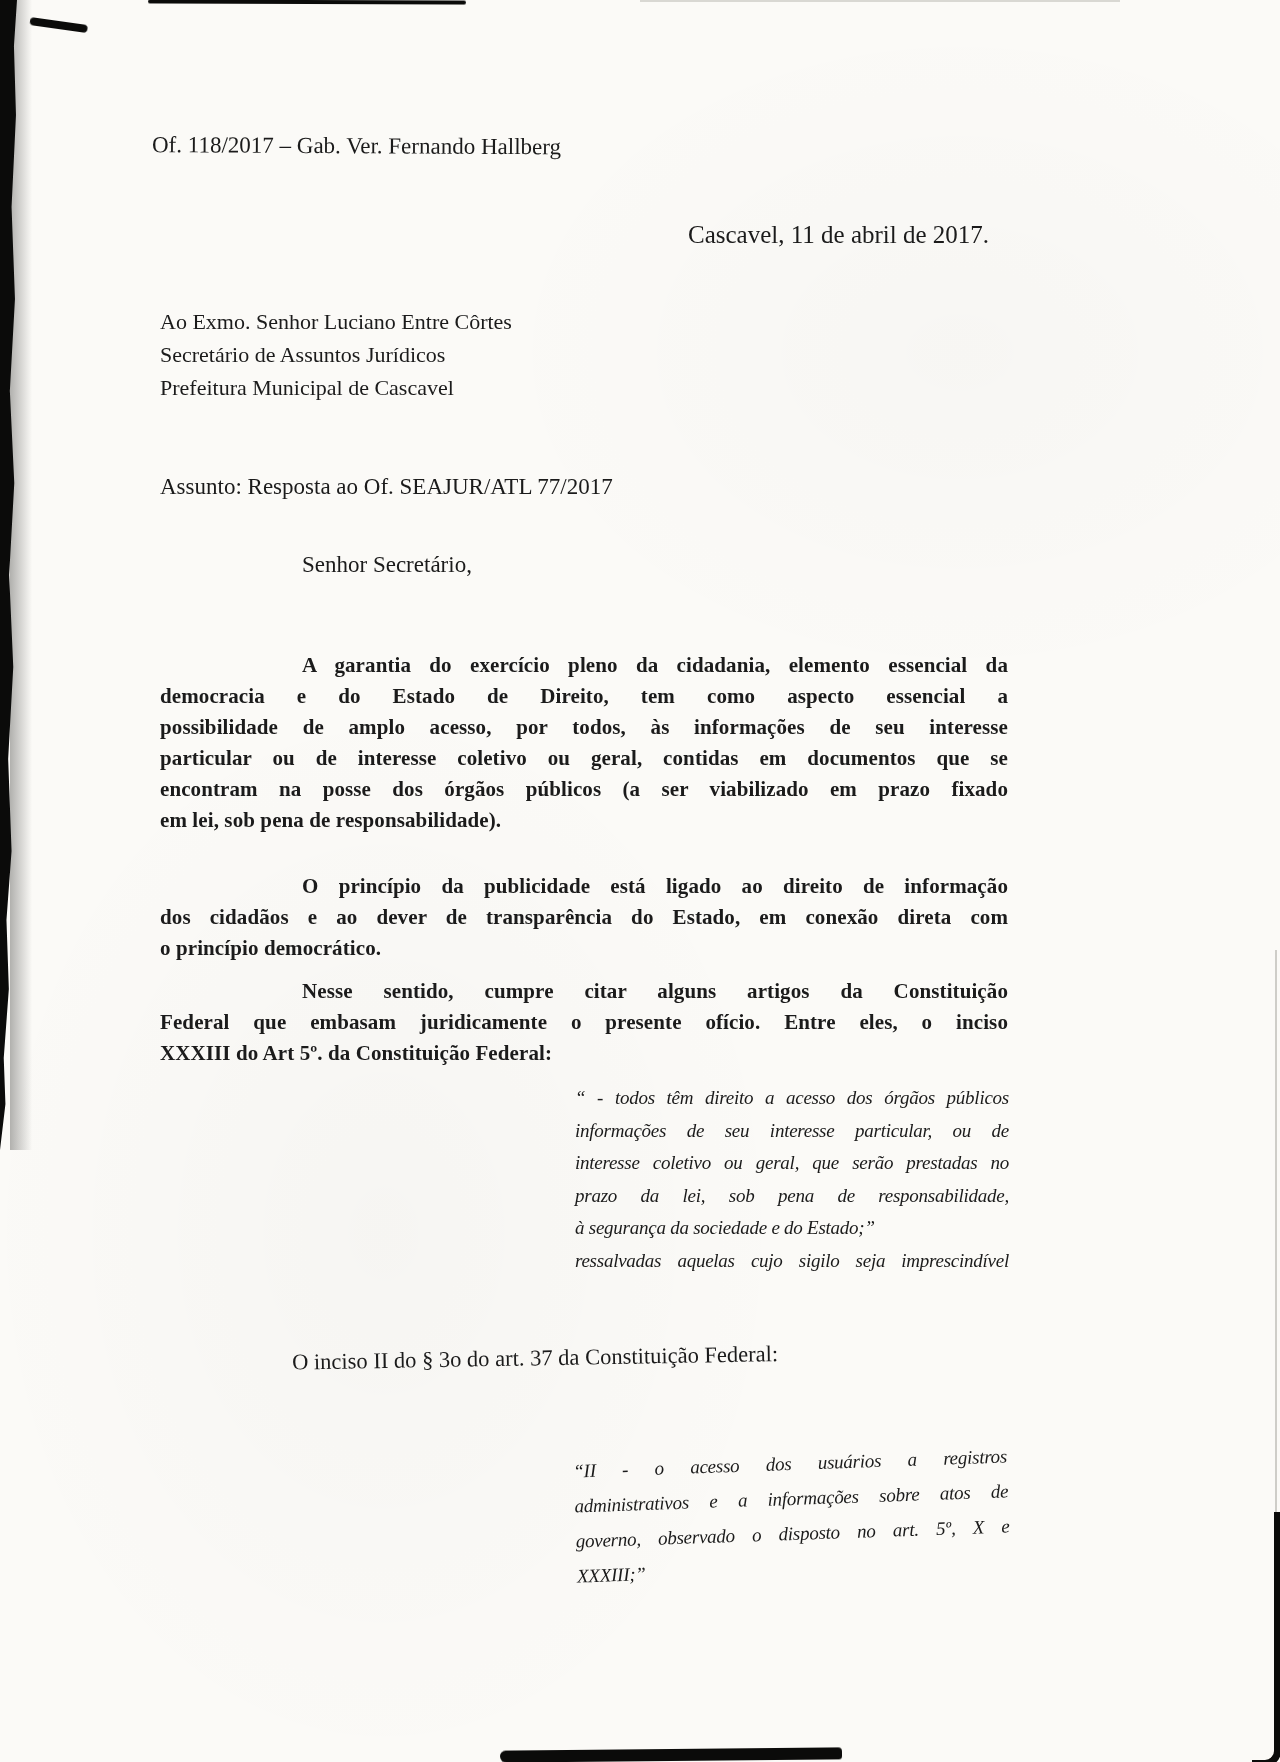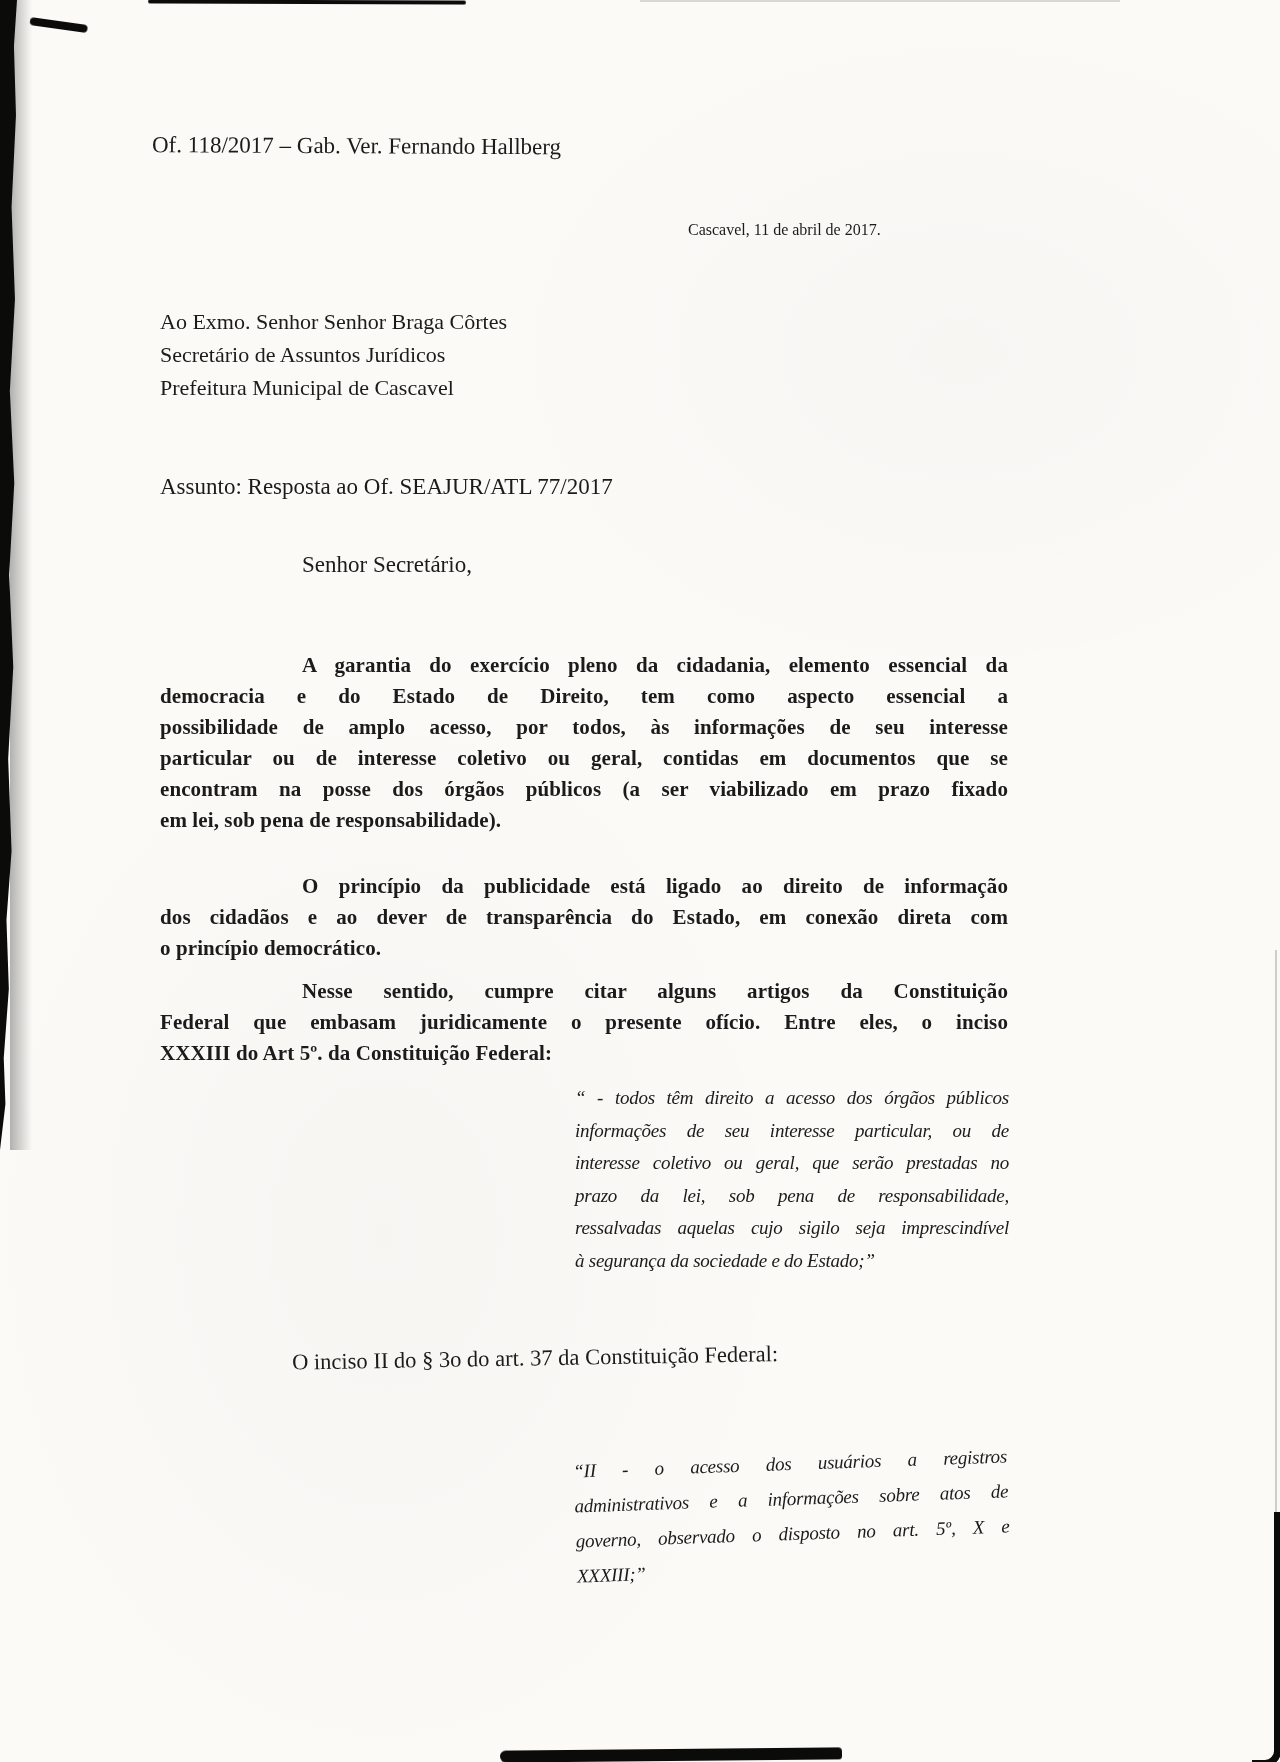--- a/index.html
+++ b/index.html
@@ -55,7 +55,7 @@
   
   .txt{color:#1b1b1b;}
   #doc-ref{left:152px;top:134px;width:700px;font-size:23px;transform:rotate(0.3deg);}
-  #date-line{left:688px;top:221px;width:330px;font-size:16px;}
+  #date-line{left:688px;top:221px;width:330px;font-size:25px;}
   #recipient{left:160px;top:305px;width:560px;font-size:22px;line-height:33px;}
   #subject{left:160px;top:474px;width:700px;font-size:23px;}
   #salutation{left:302px;top:552px;width:400px;font-size:23px;}

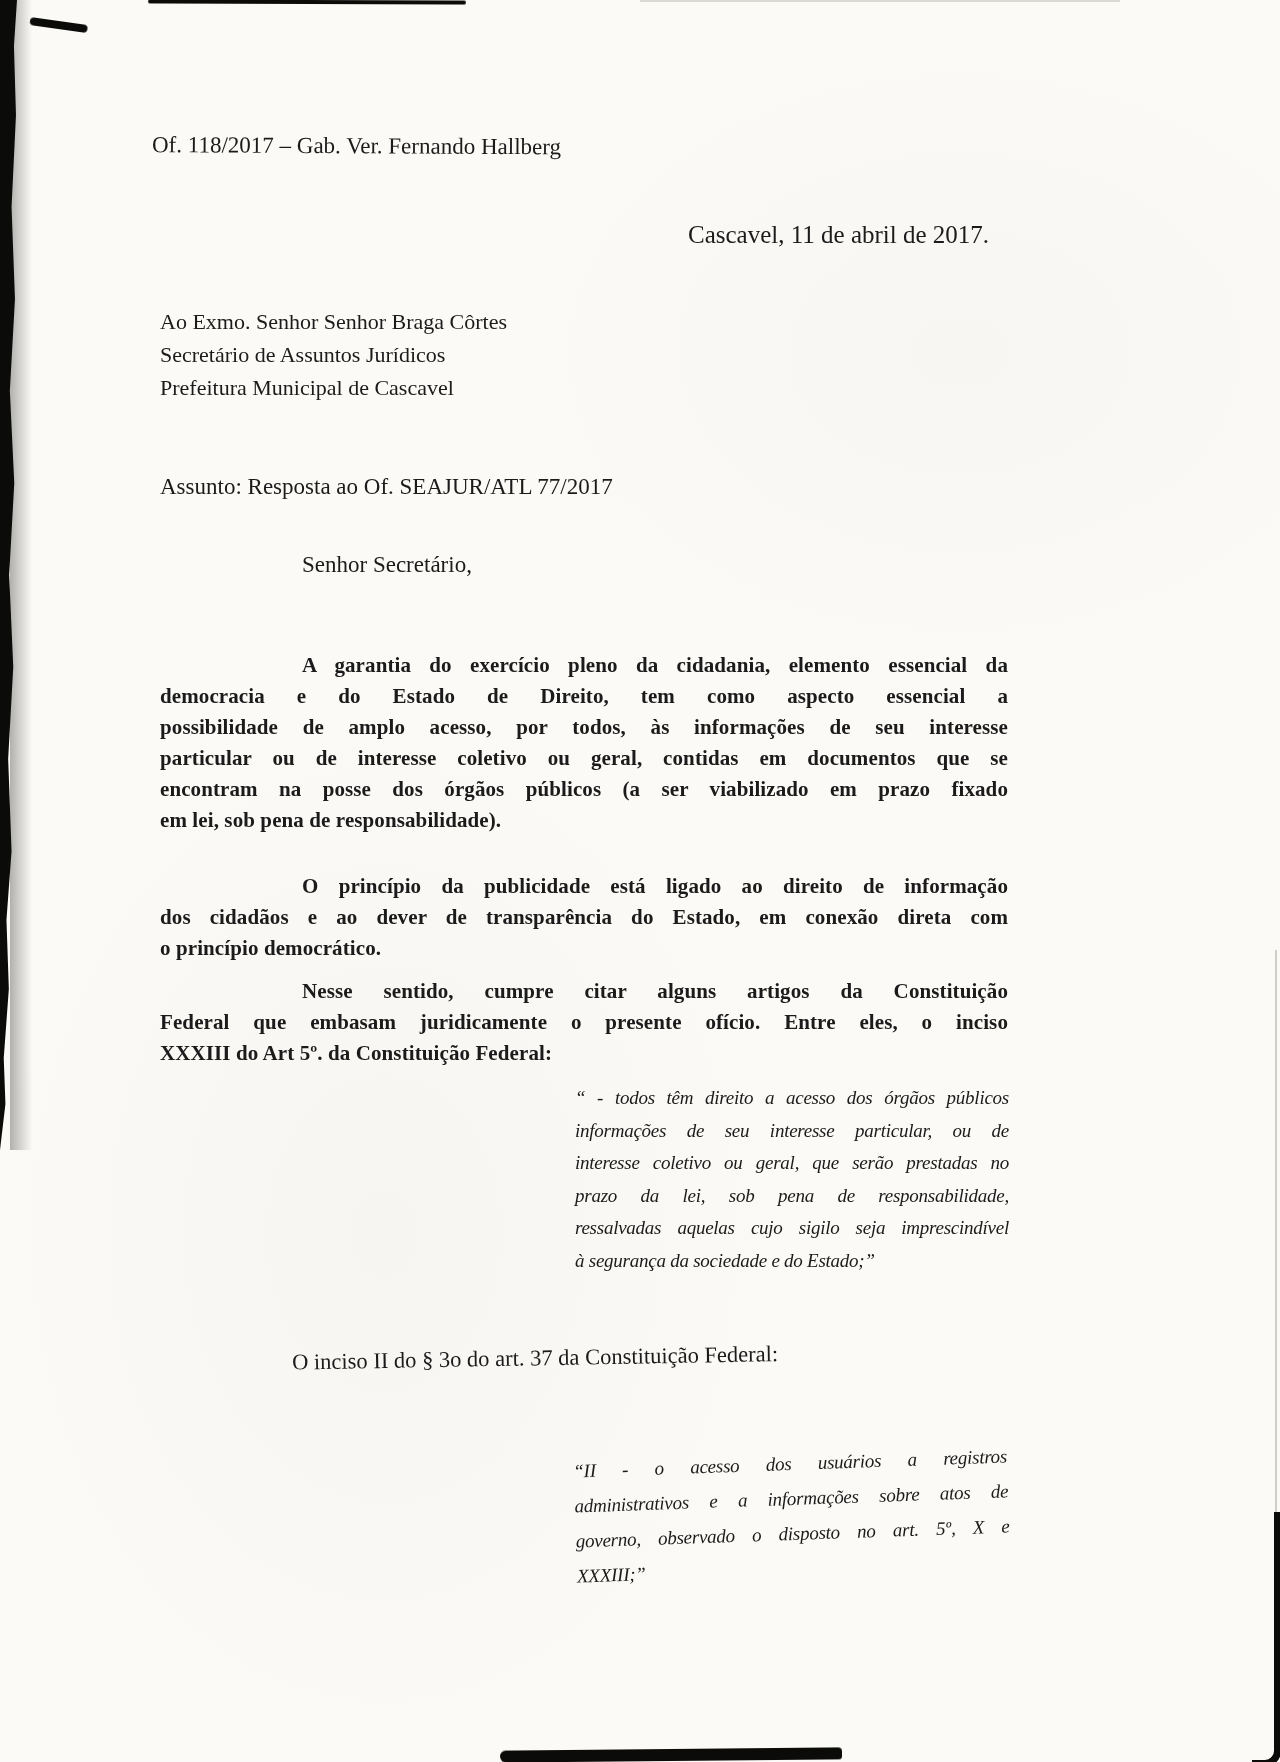--- a/index.html
+++ b/index.html
@@ -90,7 +90,7 @@
   <div class="abs txt" id="date-line">Cascavel, 11 de abril de 2017.</div>
 
   <div class="abs txt" id="recipient">
-      <div class="tline last">Ao Exmo. Senhor Senhor Braga Côrtes</div>
+      <div class="tline last">Ao Exmo. Senhor Luciano Entre Côrtes</div>
       <div class="tline last">Secretário de Assuntos Jurídicos</div>
       <div class="tline last">Prefeitura Municipal de Cascavel</div>
     </div>

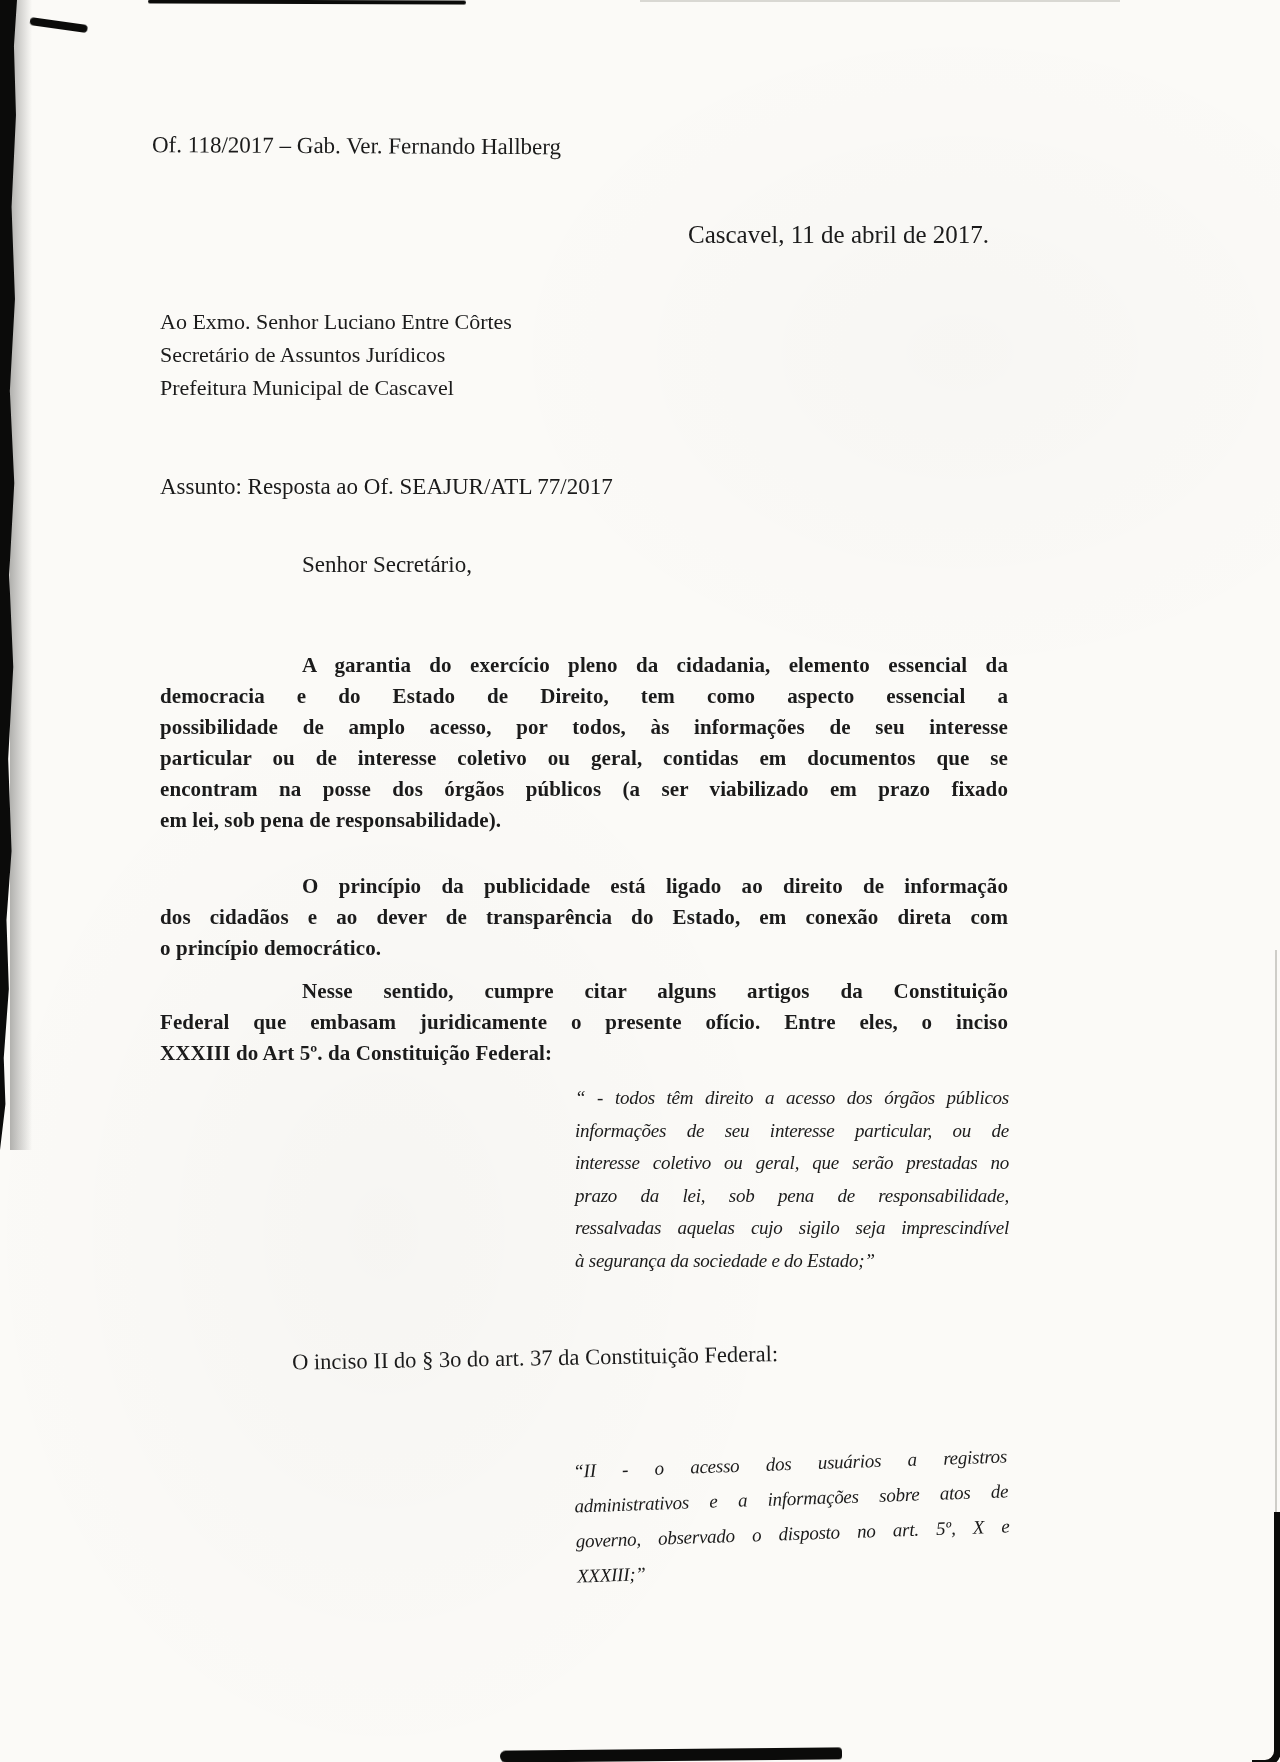--- a/index.html
+++ b/index.html
@@ -125,8 +125,8 @@
       <div class="tline">informações de seu interesse particular, ou de</div>
       <div class="tline">interesse coletivo ou geral, que serão prestadas no</div>
       <div class="tline">prazo da lei, sob pena de responsabilidade,</div>
+      <div class="tline last">à segurança da sociedade e do Estado;”</div>
       <div class="tline">ressalvadas aquelas cujo sigilo seja imprescindível</div>
-      <div class="tline last">à segurança da sociedade e do Estado;”</div>
     </div>
 
   <div class="abs txt" id="section-ref">O inciso II do § 3o do art. 37 da Constituição Federal:</div>

